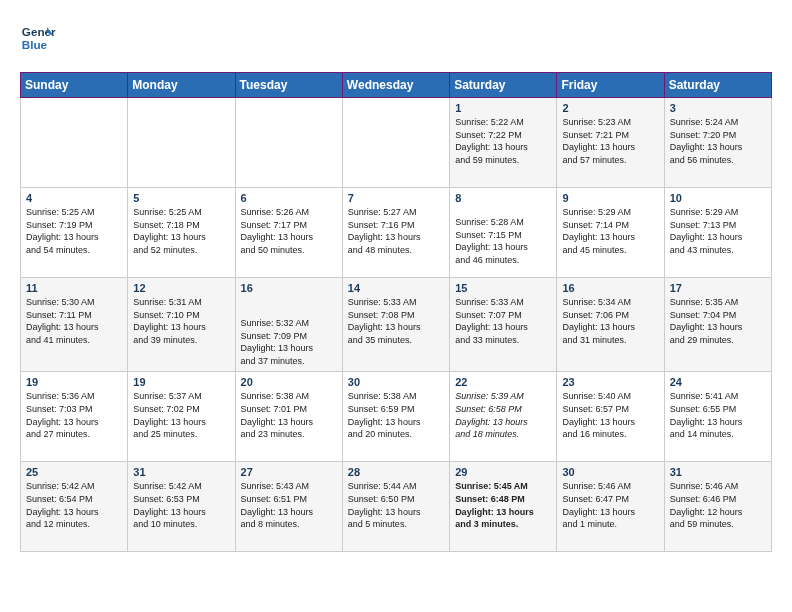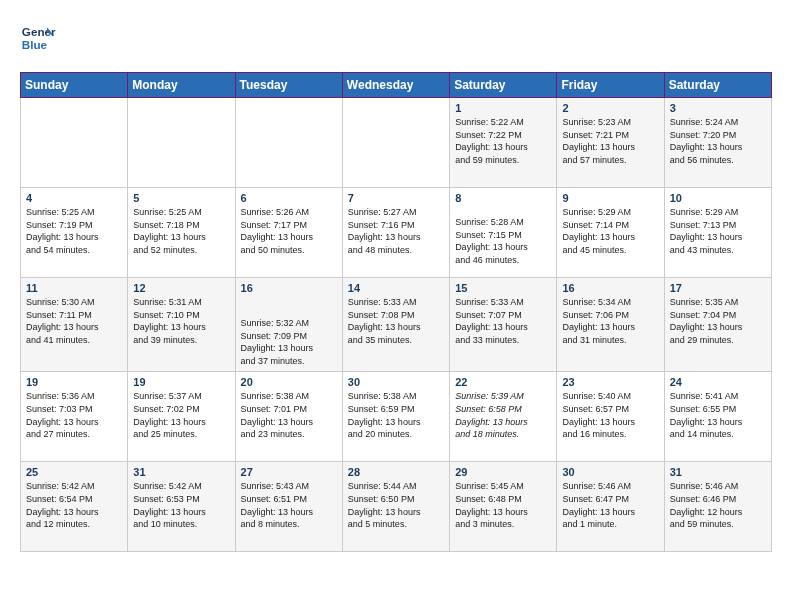--- a/index.html
+++ b/index.html
@@ -317,7 +317,7 @@
         </td>
         <td>
           <span class="day-num">29</span>
-          <div class="day-info" style="white-space: pre-line;">Sunrise: 5:45 AM
+          <div class="day-info" style="white-space: pre-line; font-weight: bold;">Sunrise: 5:45 AM
 Sunset: 6:48 PM
 Daylight: 13 hours
 and 3 minutes.</div>

